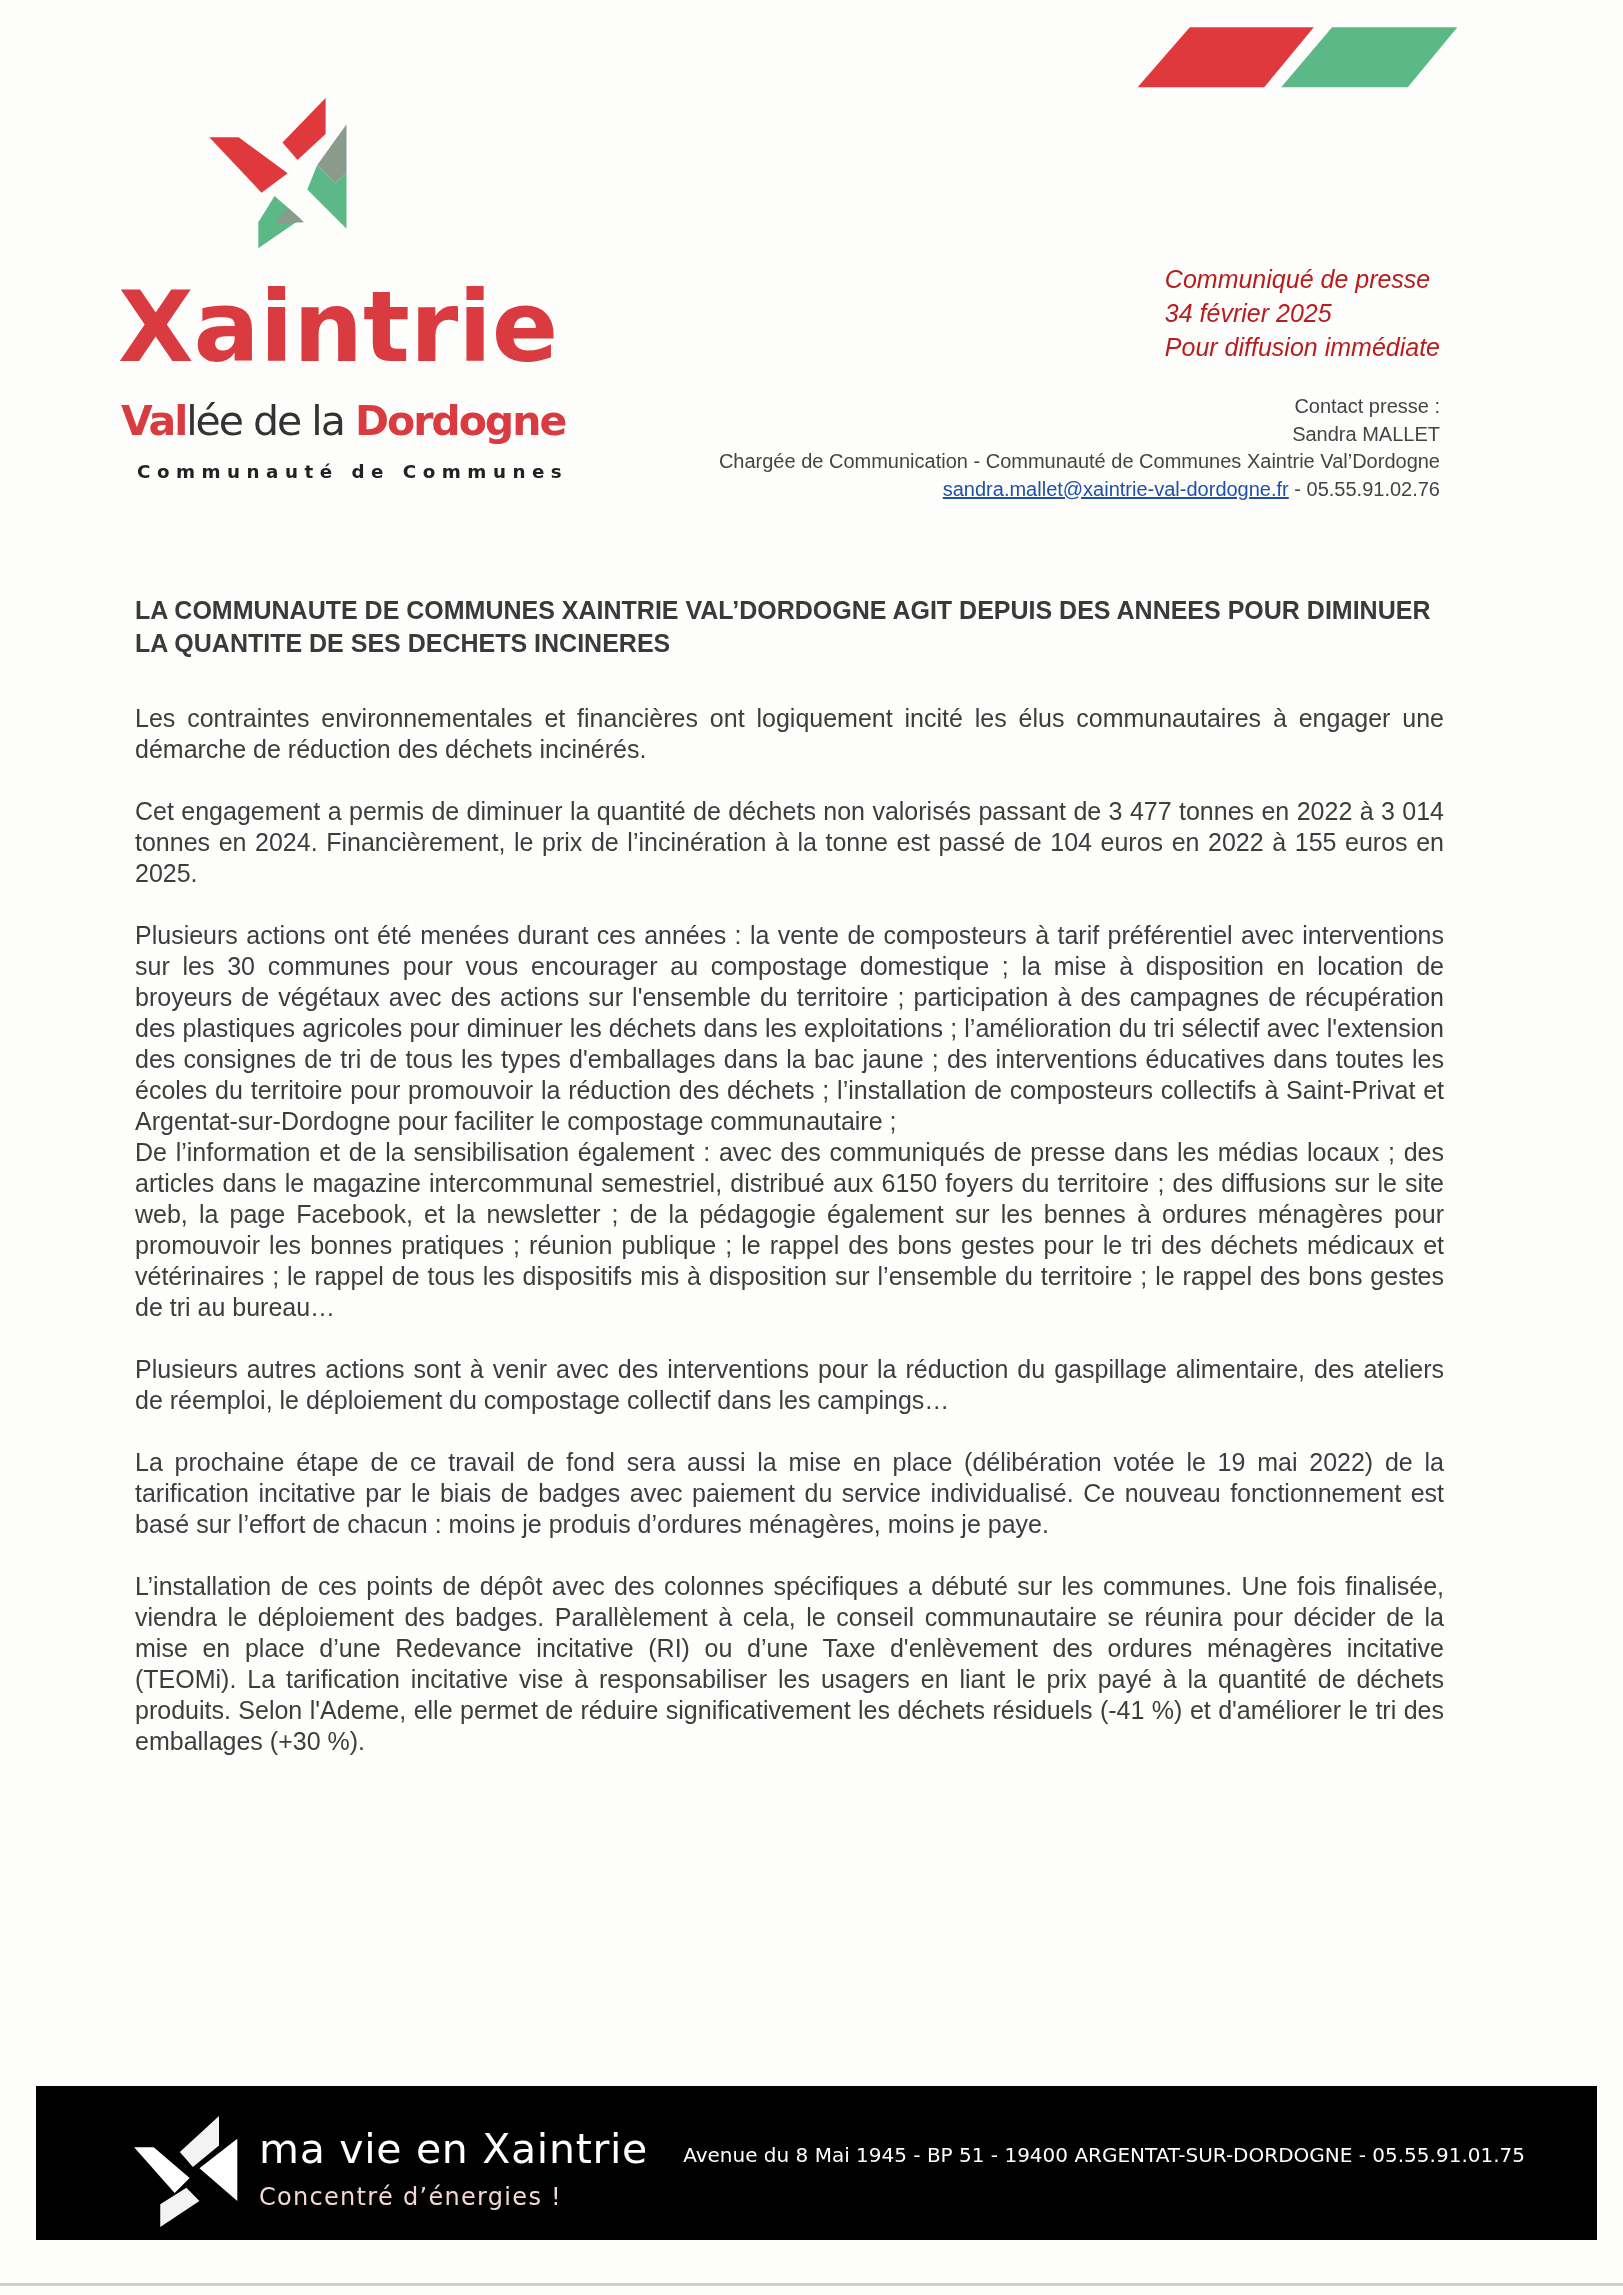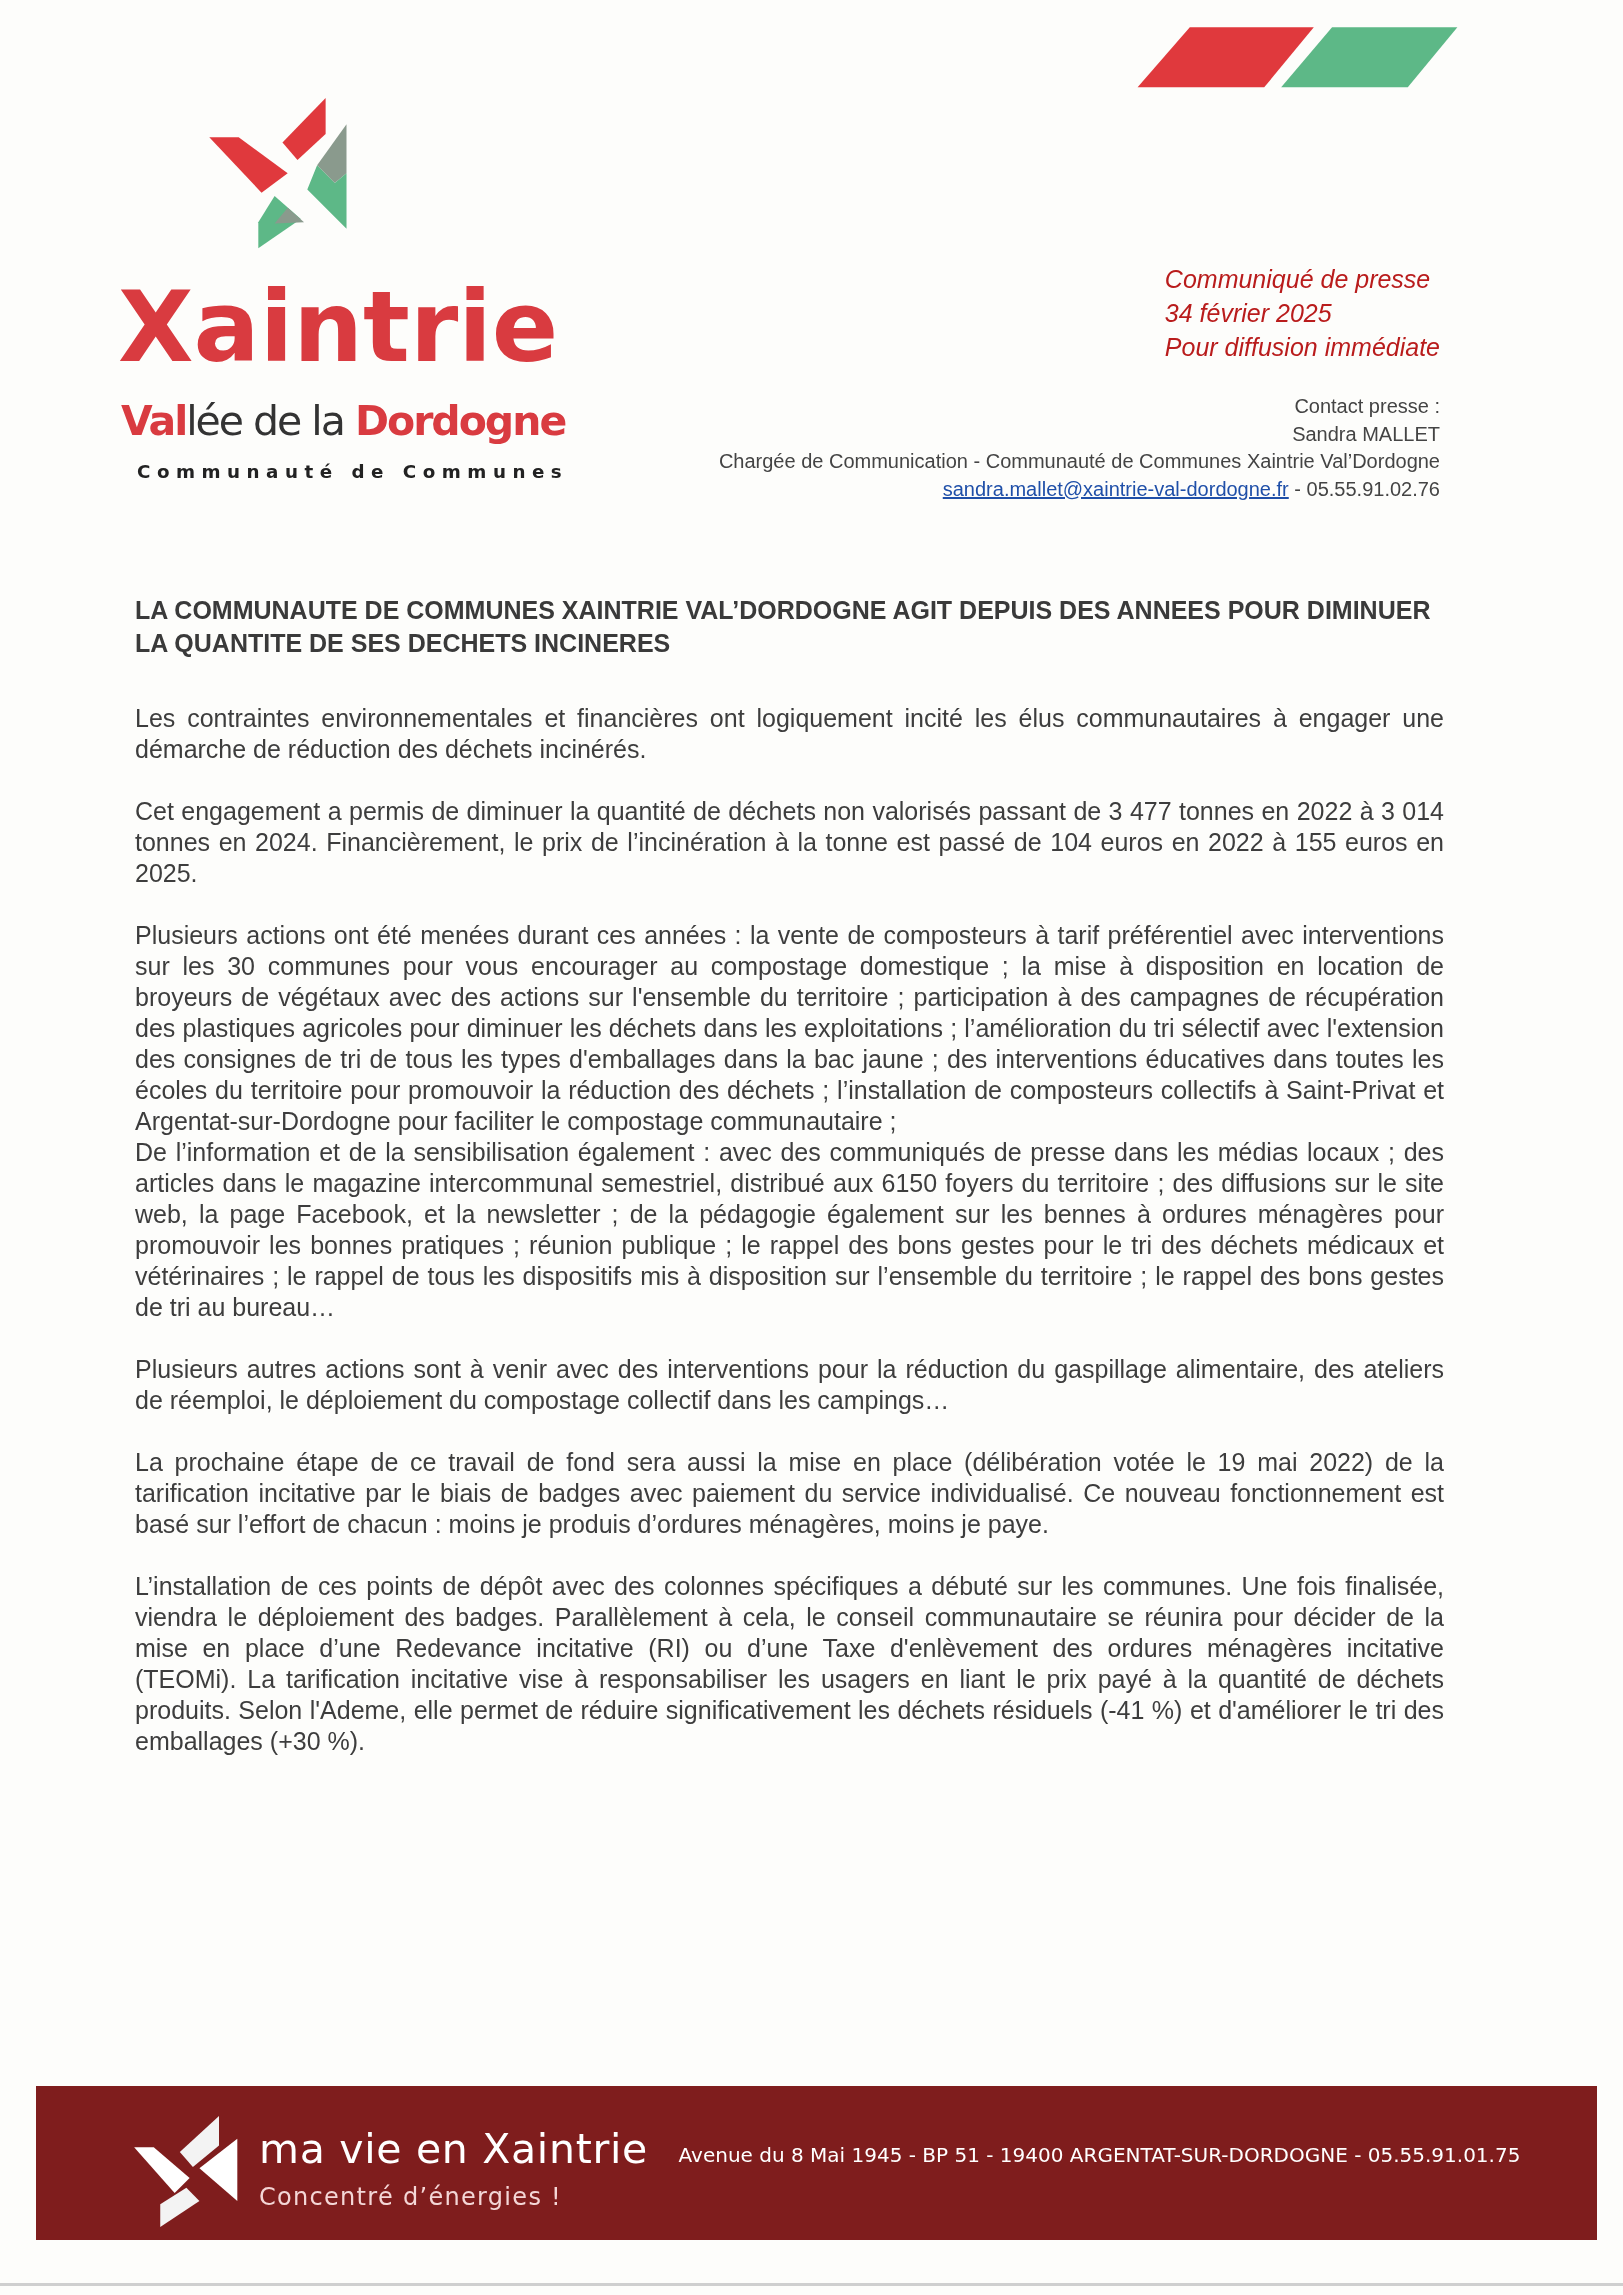--- a/index.html
+++ b/index.html
@@ -57,7 +57,7 @@
   
   .footer {
     position: absolute; left: 36px; top: 2086px; width: 1561px; height: 154px;
-    background: #7f1d1d;
+    background: #000000;
   }
   .footer-mark { position: absolute; left: 98px; top: 29.5px; width: 108px; height: 111px; }
   .footer-brand {

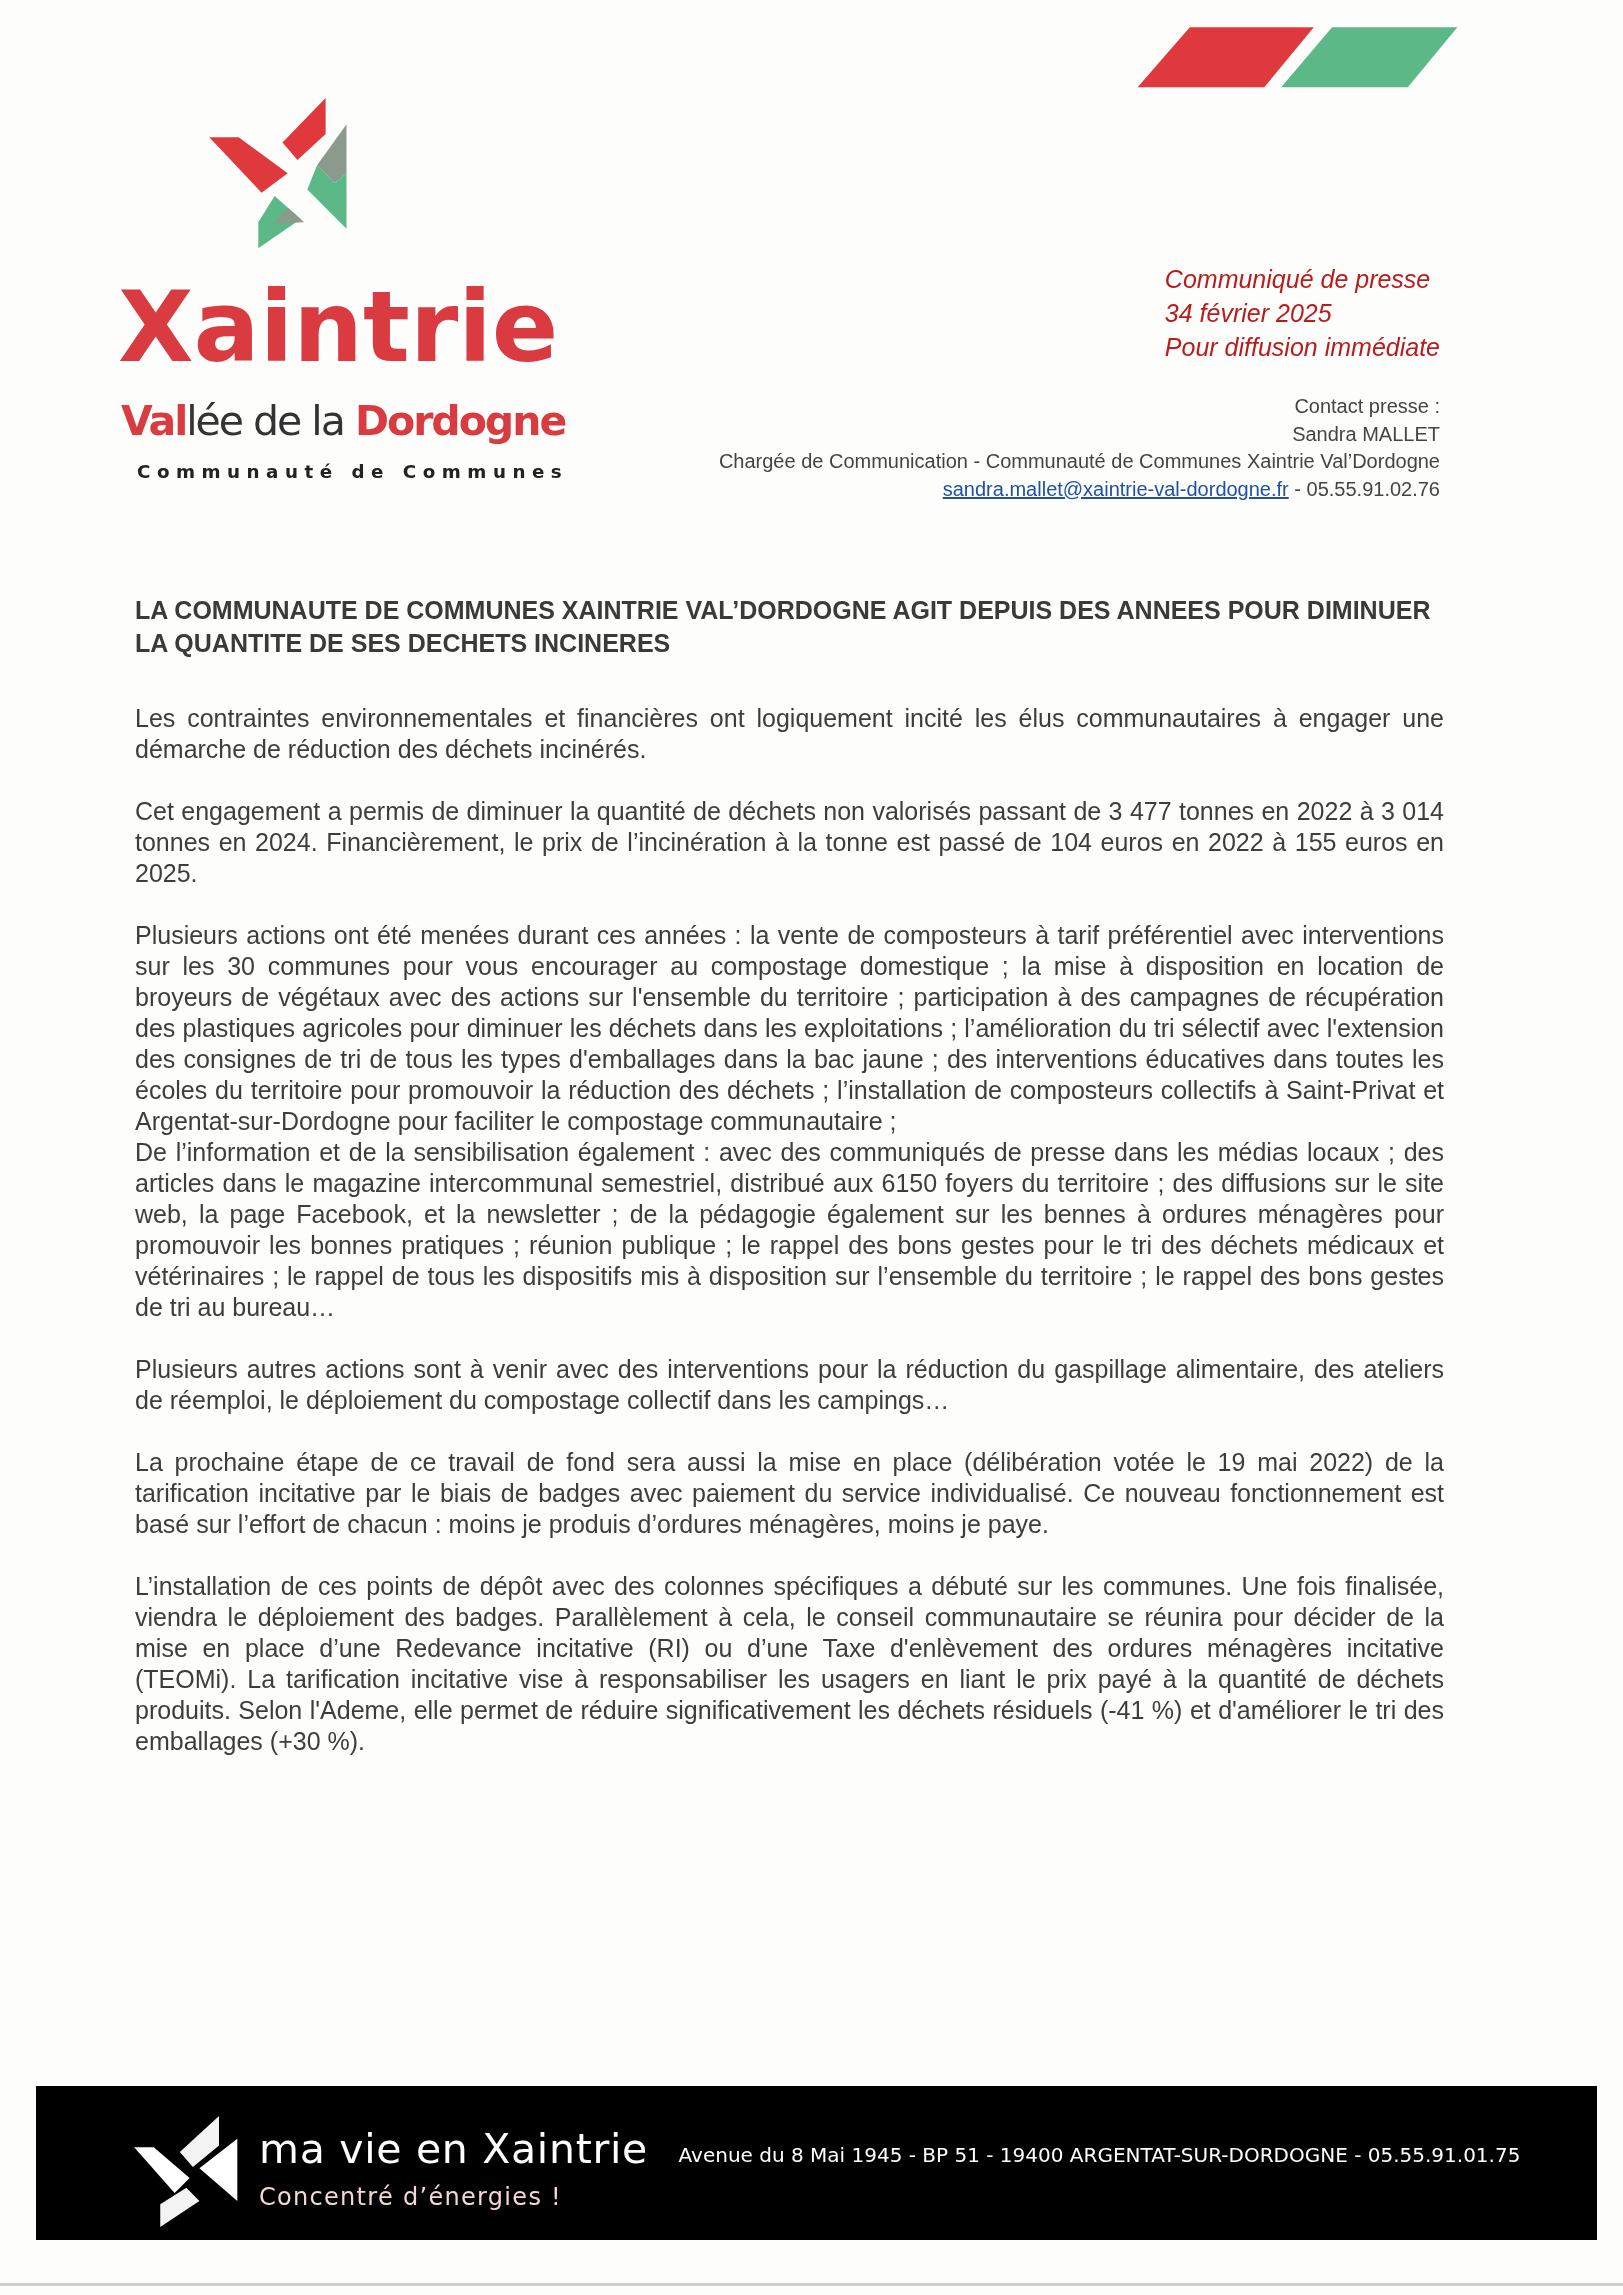--- a/index.html
+++ b/index.html
@@ -69,7 +69,7 @@
     font-family: "DejaVu Sans", sans-serif; font-size: 24px; letter-spacing: 1.3px; white-space: nowrap;
   }
   .footer-addr {
-    position: absolute; right: 72px; top: 54px; width: 851px; text-align: center; color: #fff;
+    position: absolute; right: 72px; top: 54px; width: 851px; text-align: right; color: #fff;
     font-family: "DejaVu Sans", sans-serif; font-size: 20px; line-height: 30px; white-space: nowrap;
   }
   .scan-line { position: absolute; left: 0; top: 2283px; width: 1623px; height: 3.3px; background: #cfcfcf; }

